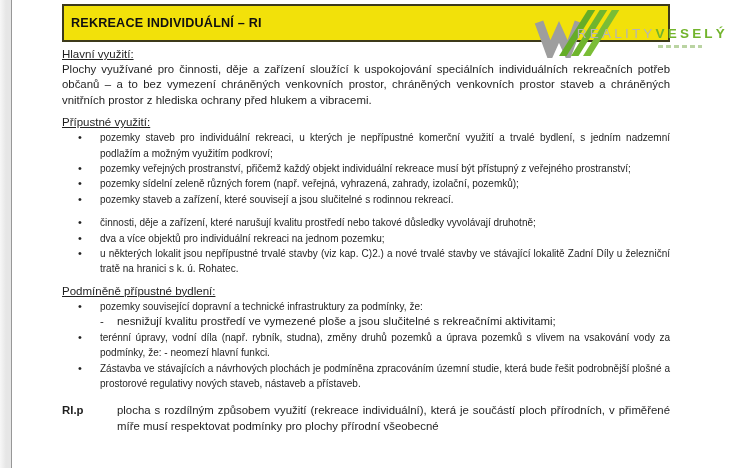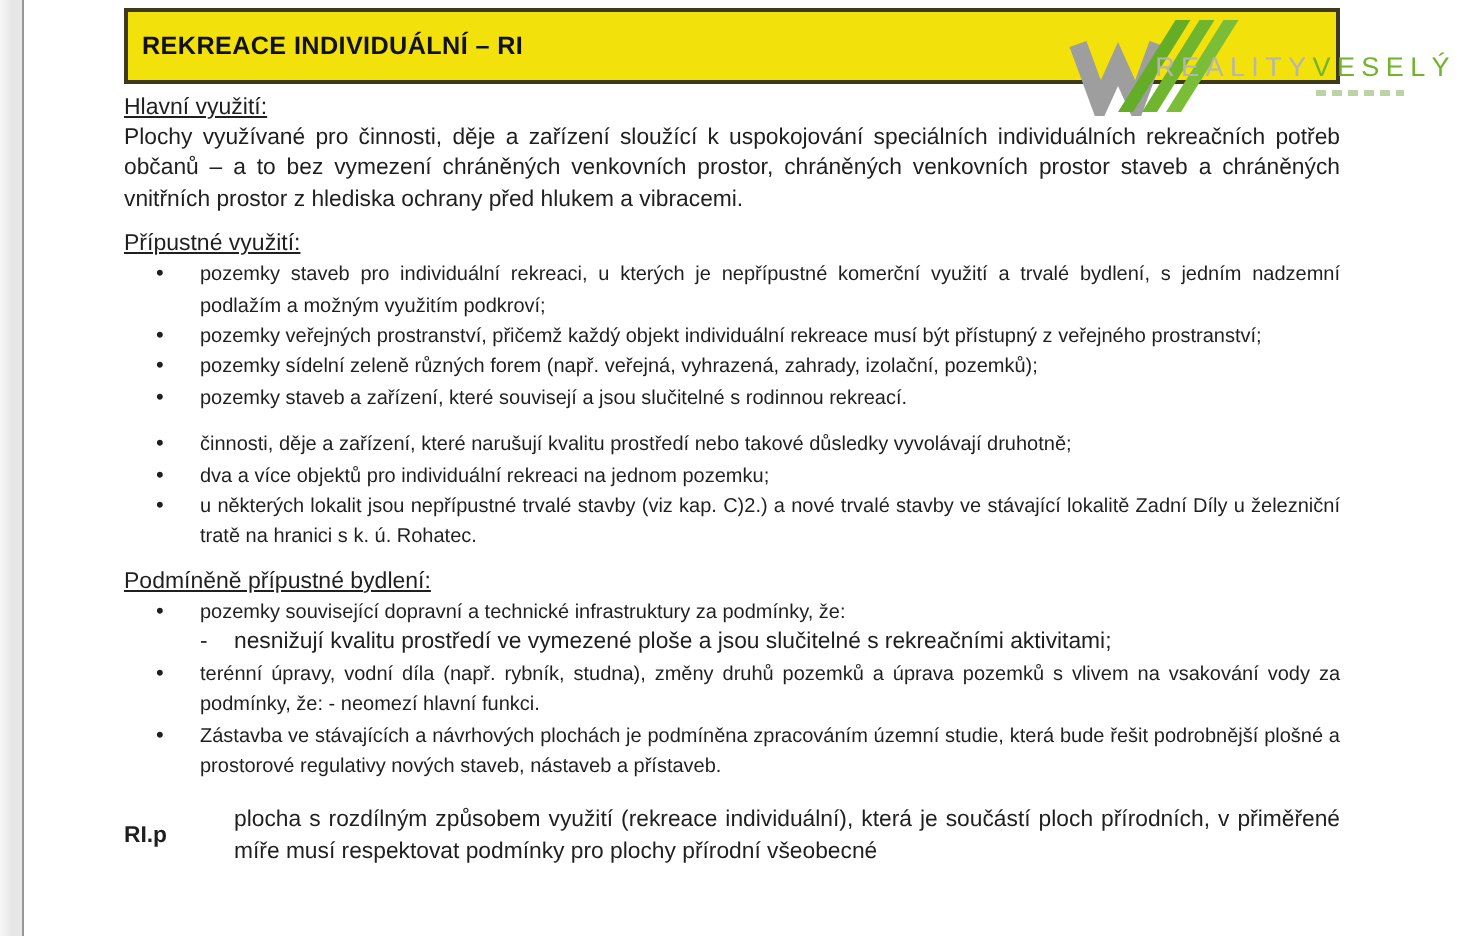--- a/index.html
+++ b/index.html
@@ -82,7 +82,7 @@
     font-size:13.5px;letter-spacing:3.2px;line-height:16px;
   }
   .logo-text .gray{color:var(--brand-gray);font-weight:500;}
-  .logo-text .green{color:var(--brand-green);font-weight:normal;margin-top:24px;}
+  .logo-text .green{color:var(--brand-green);font-weight:bold;margin-top:24px;}
   .logo-tagline{
     position:absolute;right:26px;top:39px;width:44px;height:2.5px;
     background:repeating-linear-gradient(90deg,#a9c98b 0 5px,rgba(0,0,0,0) 5px 8px);

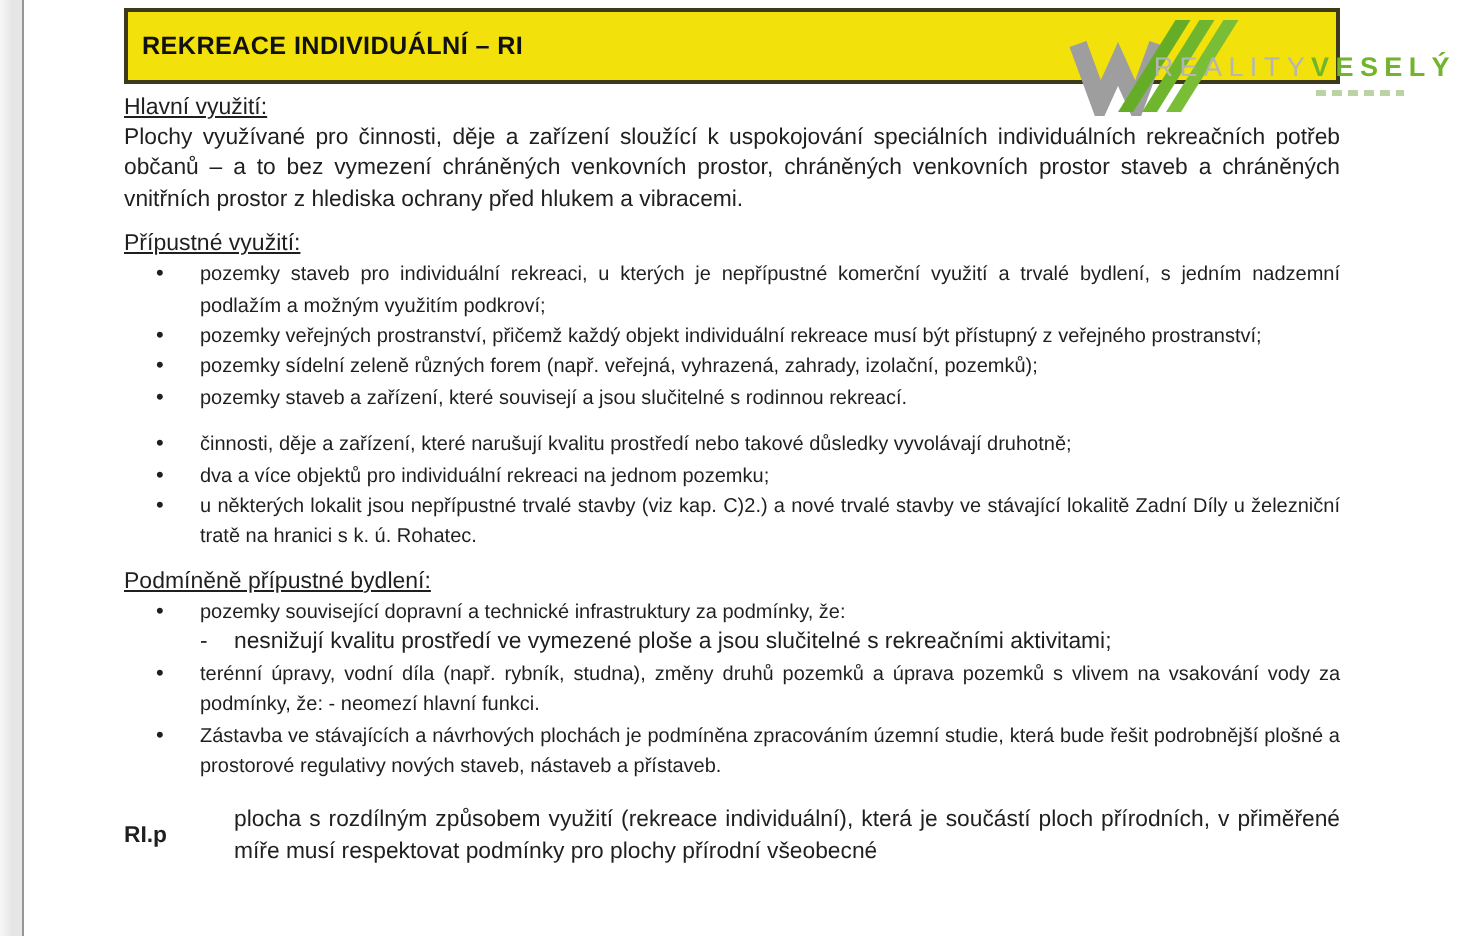--- a/index.html
+++ b/index.html
@@ -64,7 +64,7 @@
   .sub-row .mark{width:17px;flex:0 0 17px;font-size:11.4px;line-height:15.4px;}
   .sub-row .btext{flex:1;font-size:11.4px;line-height:15.4px;text-align:justify;}
   .definition{
-    display:flex;align-items:center;margin-top:12px;
+    display:flex;align-items:flex-start;margin-top:12px;
   }
   .definition .code{
     width:55px;flex:0 0 55px;font-weight:bold;font-size:11.4px;line-height:15.4px;

